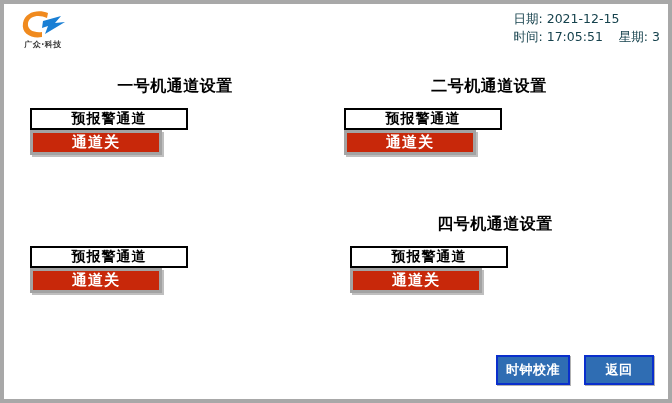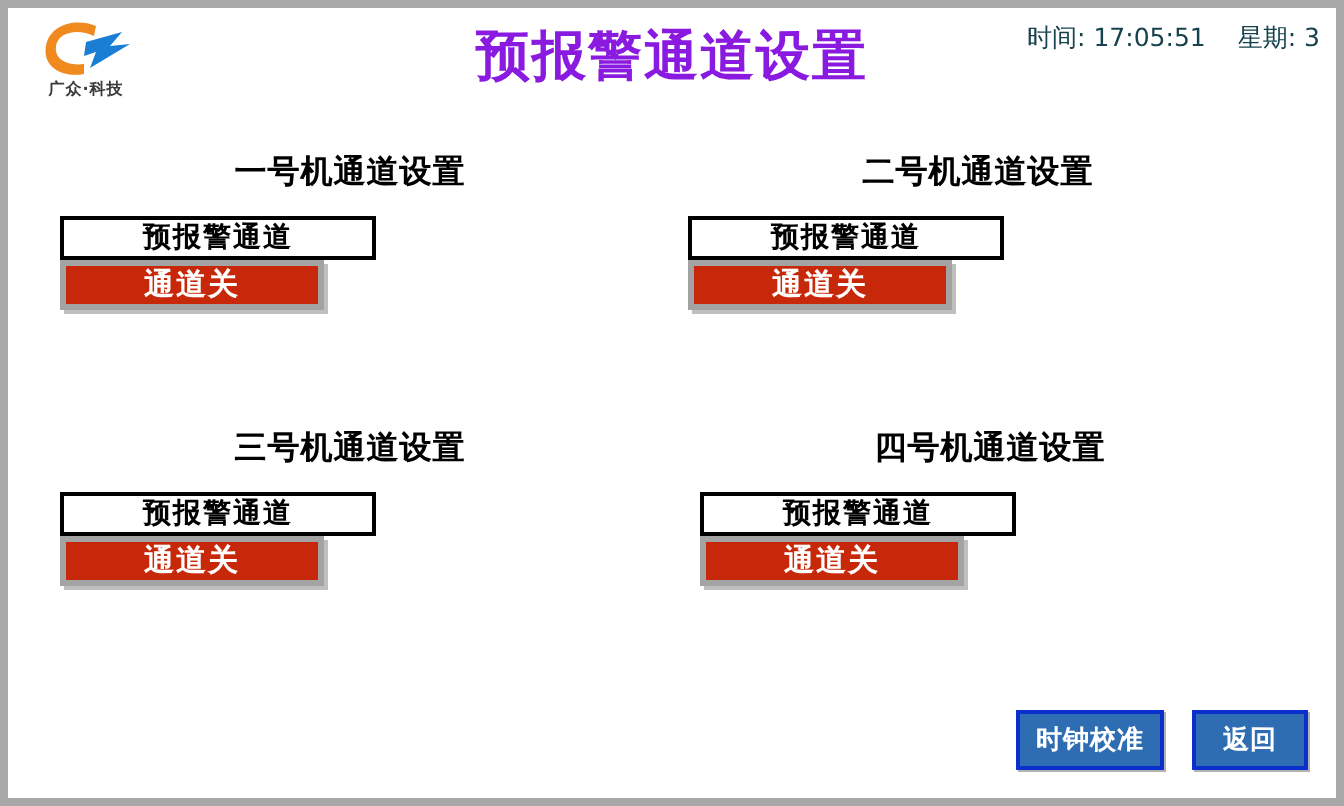--- a/index.html
+++ b/index.html
@@ -205,7 +205,6 @@
       <div class="logo-text">广众·科技</div>
     </div>
 
-    <div class="page-title">预报警通道设置</div>
 
     <div class="datetime">
       <span class="row">

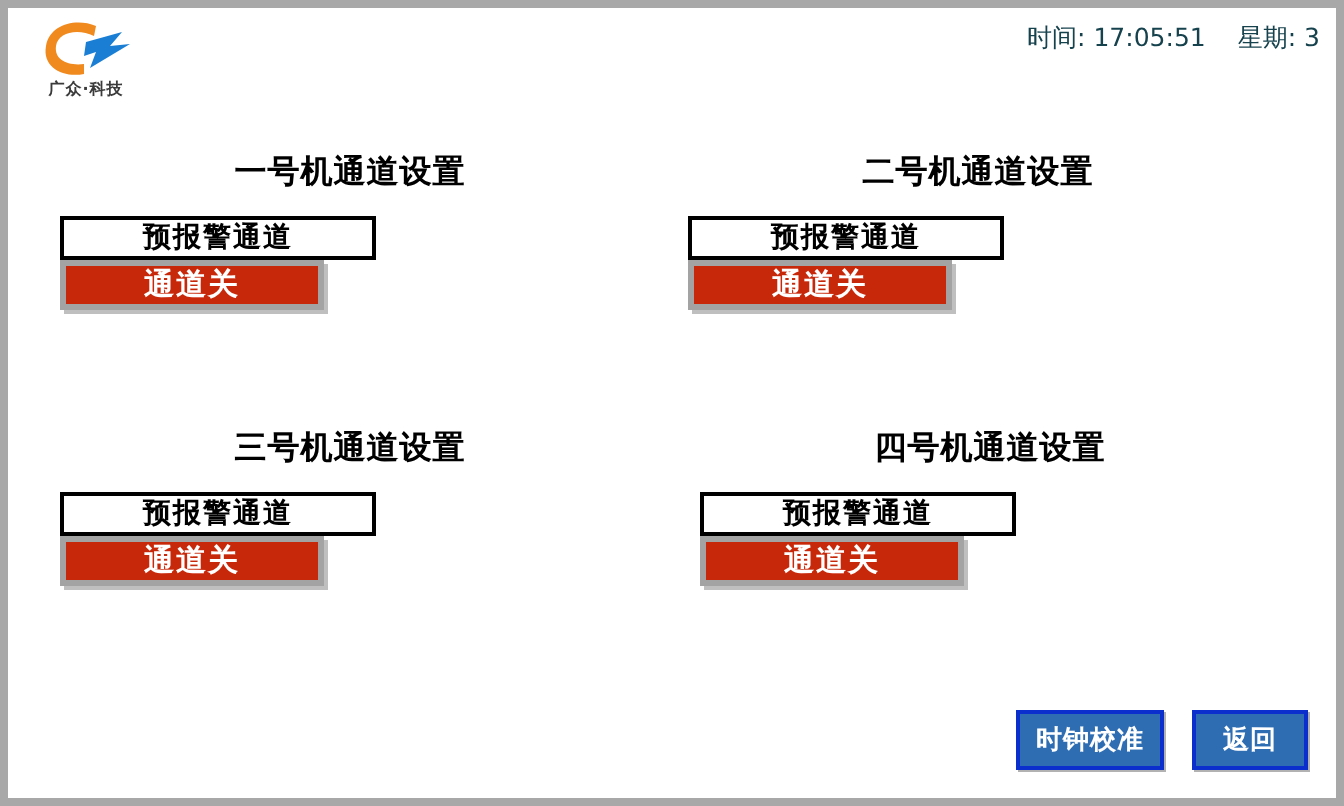--- a/index.html
+++ b/index.html
@@ -208,6 +208,10 @@
 
     <div class="datetime">
       <span class="row">
+        <span>日期:</span>
+        <span>2021-12-15</span>
+      </span>
+      <span class="row">
         <span>时间:</span>
         <span>17:05:51</span>
         <span class="dt-weekday">星期:</span>

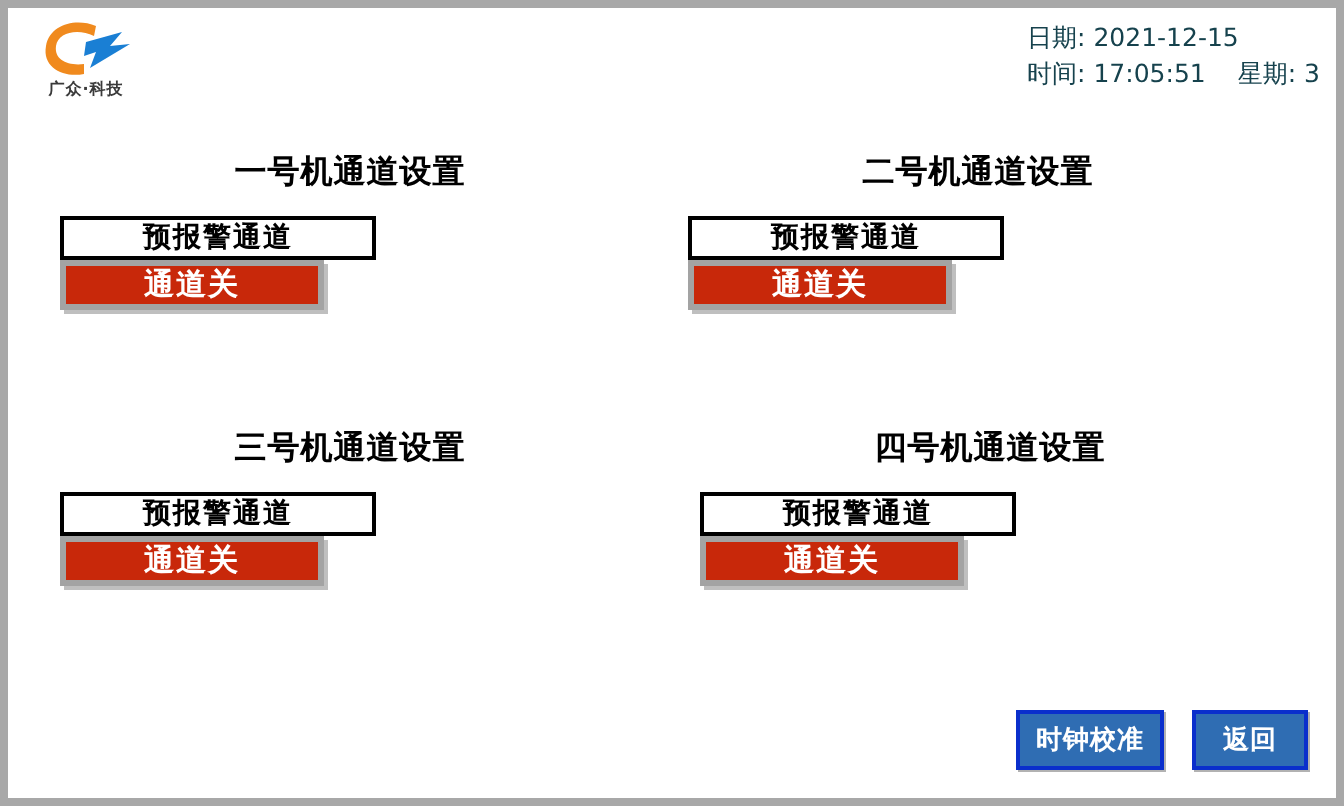--- a/index.html
+++ b/index.html
@@ -239,7 +239,6 @@
     </div>
 
     <div class="panel p3">
-      <div class="panel-title">三号机通道设置</div>
       <div class="panel-row">
         <div class="channel-label">预报警通道</div>
         <div class="channel-state">通道关</div>

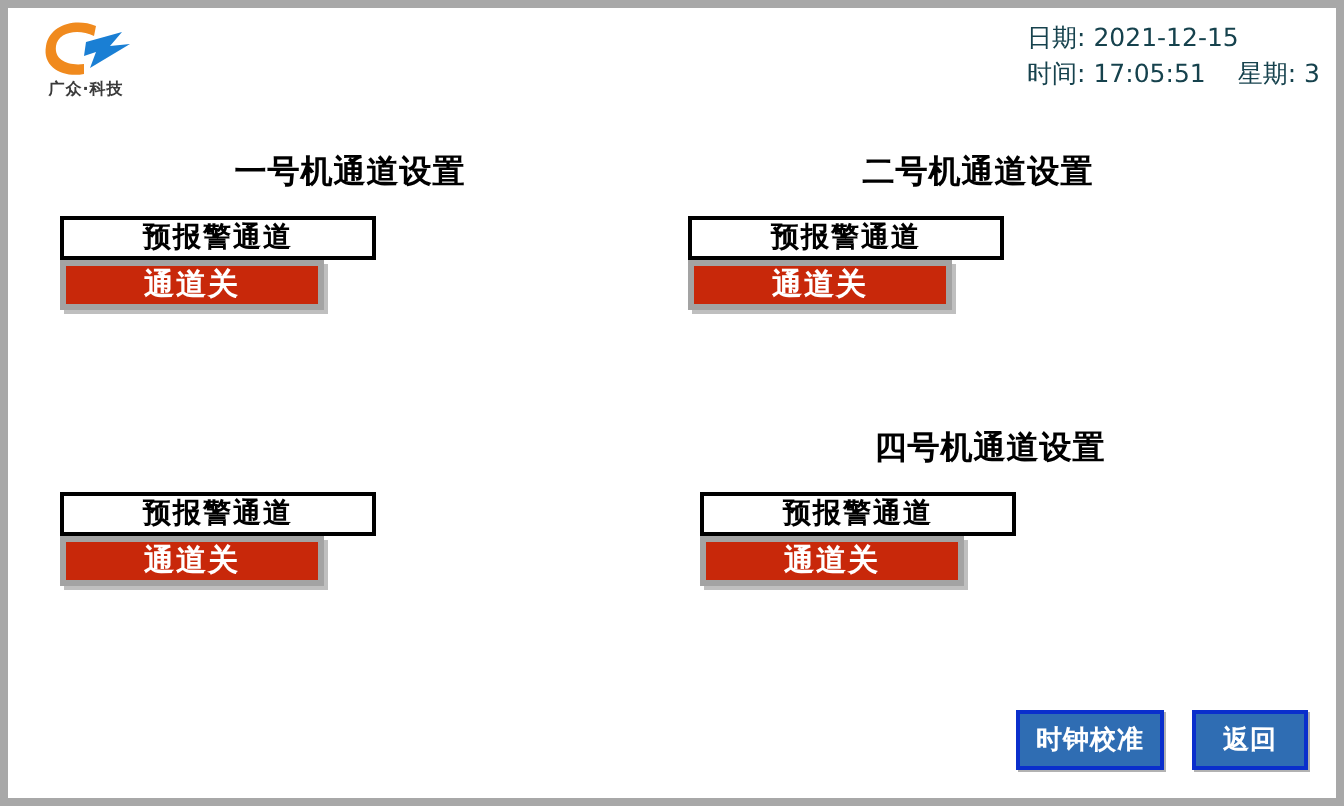--- a/index.html
+++ b/index.html
@@ -171,7 +171,7 @@
   }
   .btn-blue {
     box-sizing: border-box;
-    width: 58px;
+    width: 70px;
     height: 30px;
     border: 2px solid #0a2fcc;
     background: #2f6db3;

